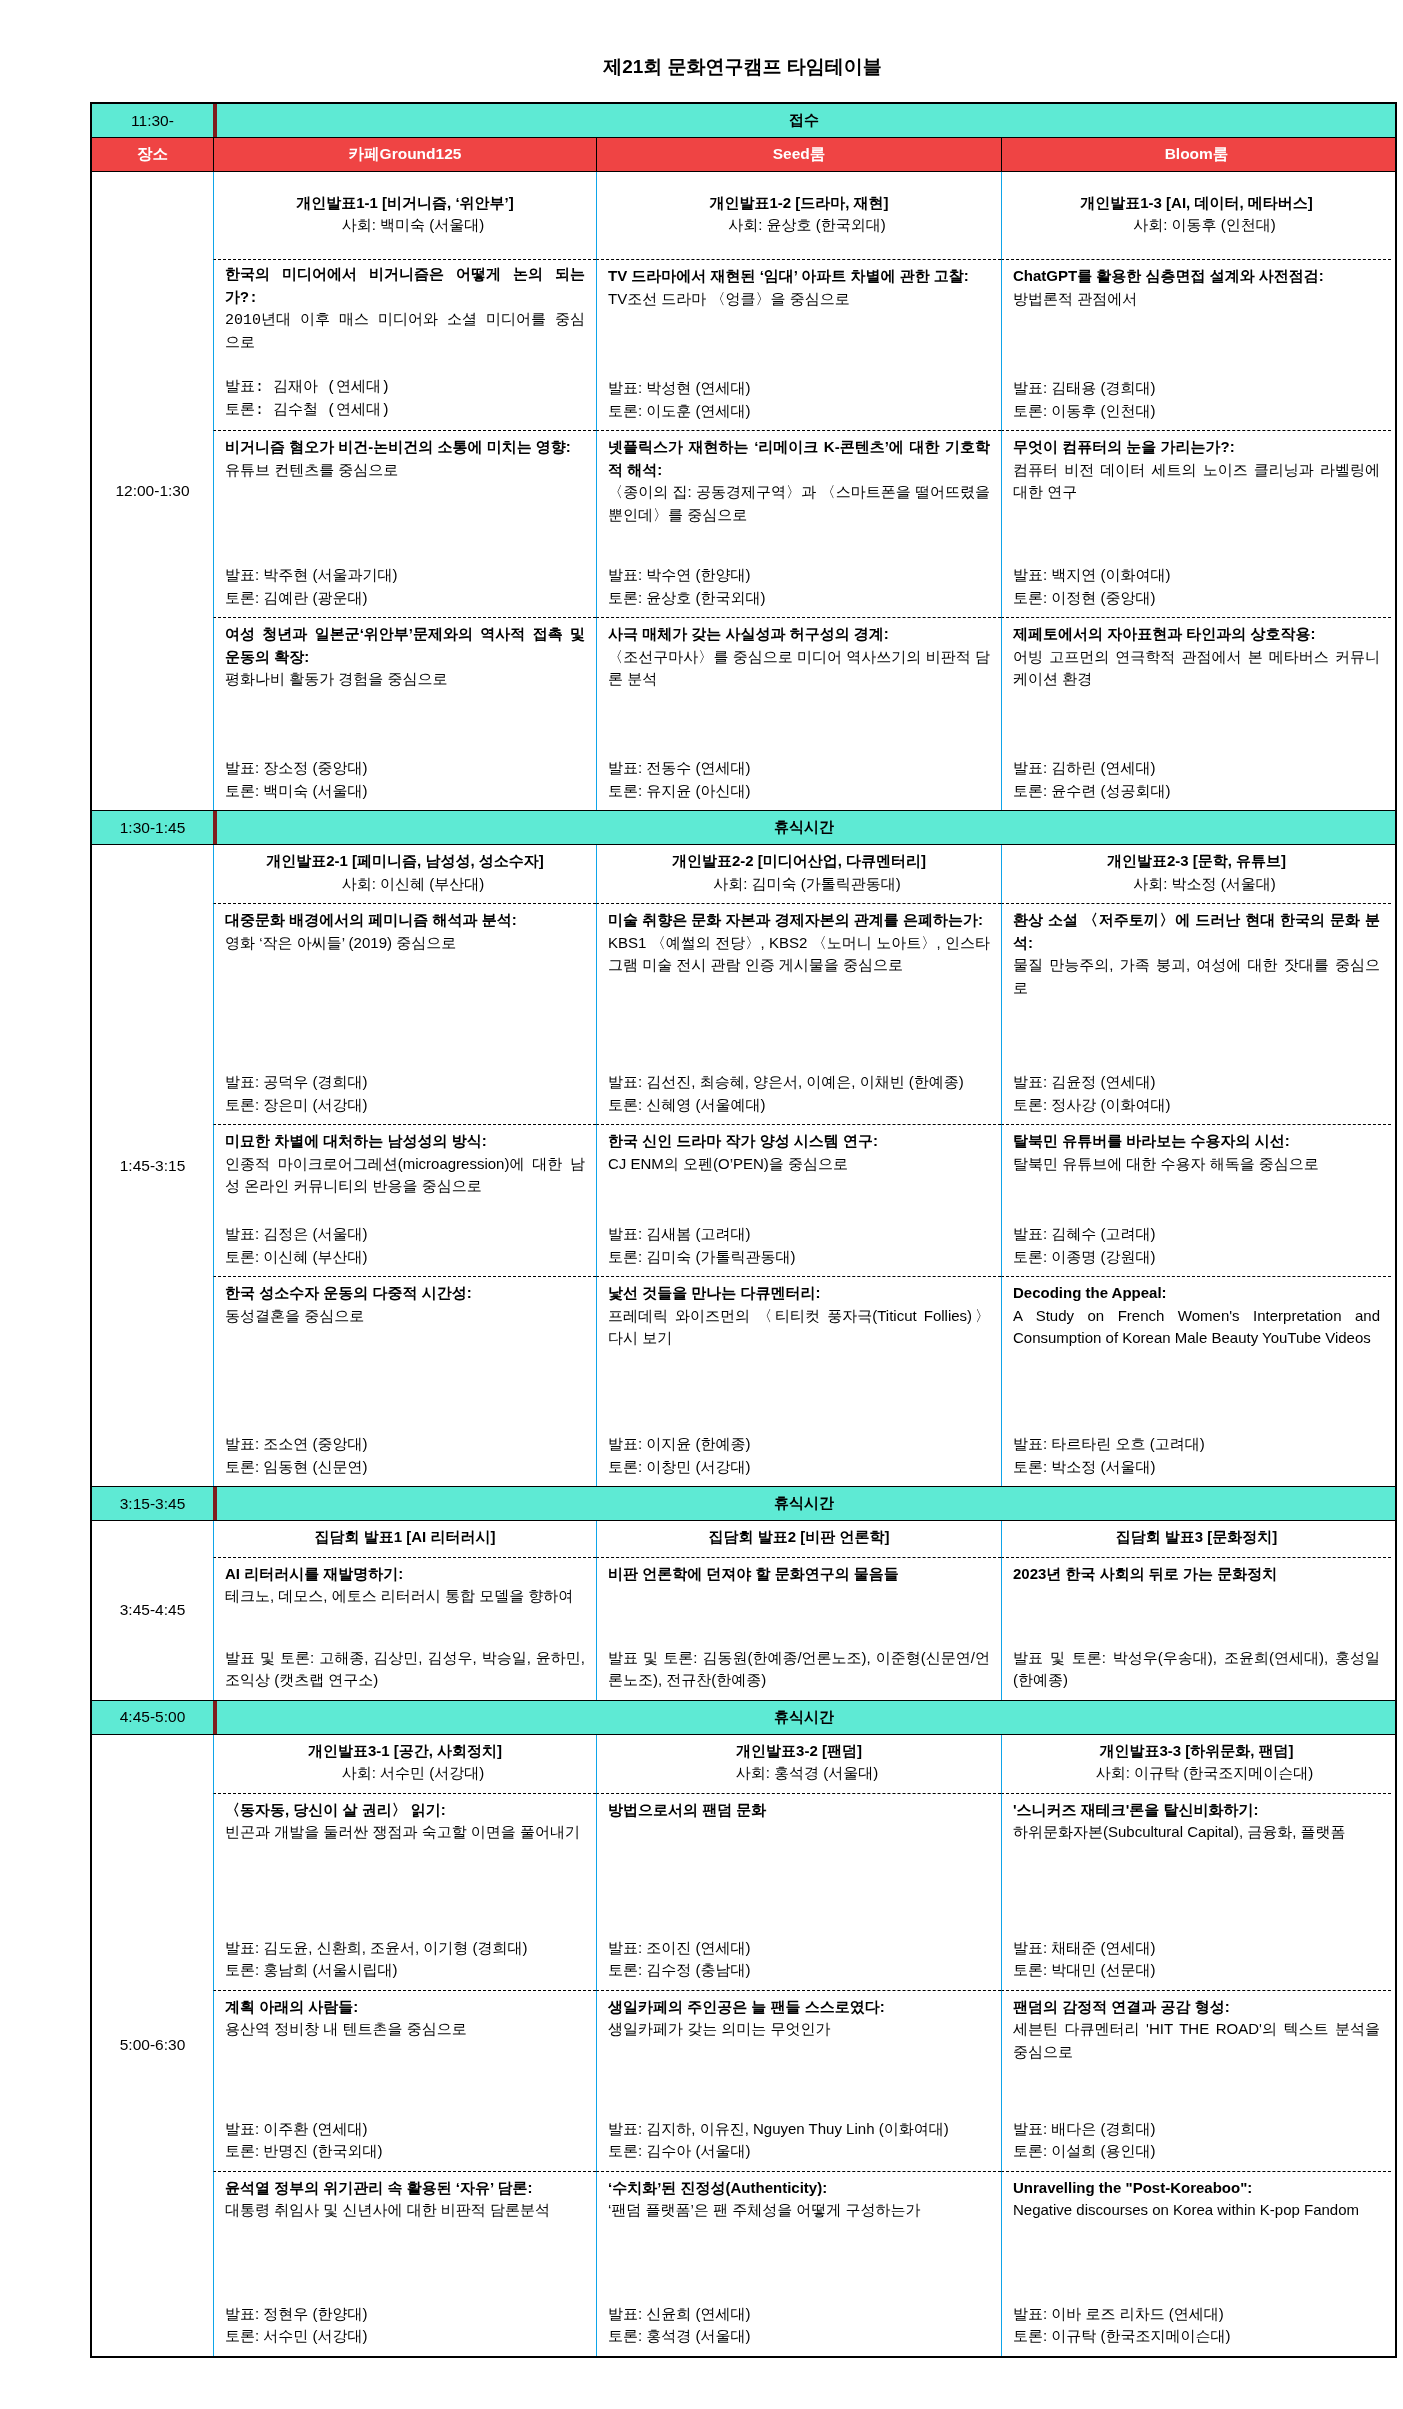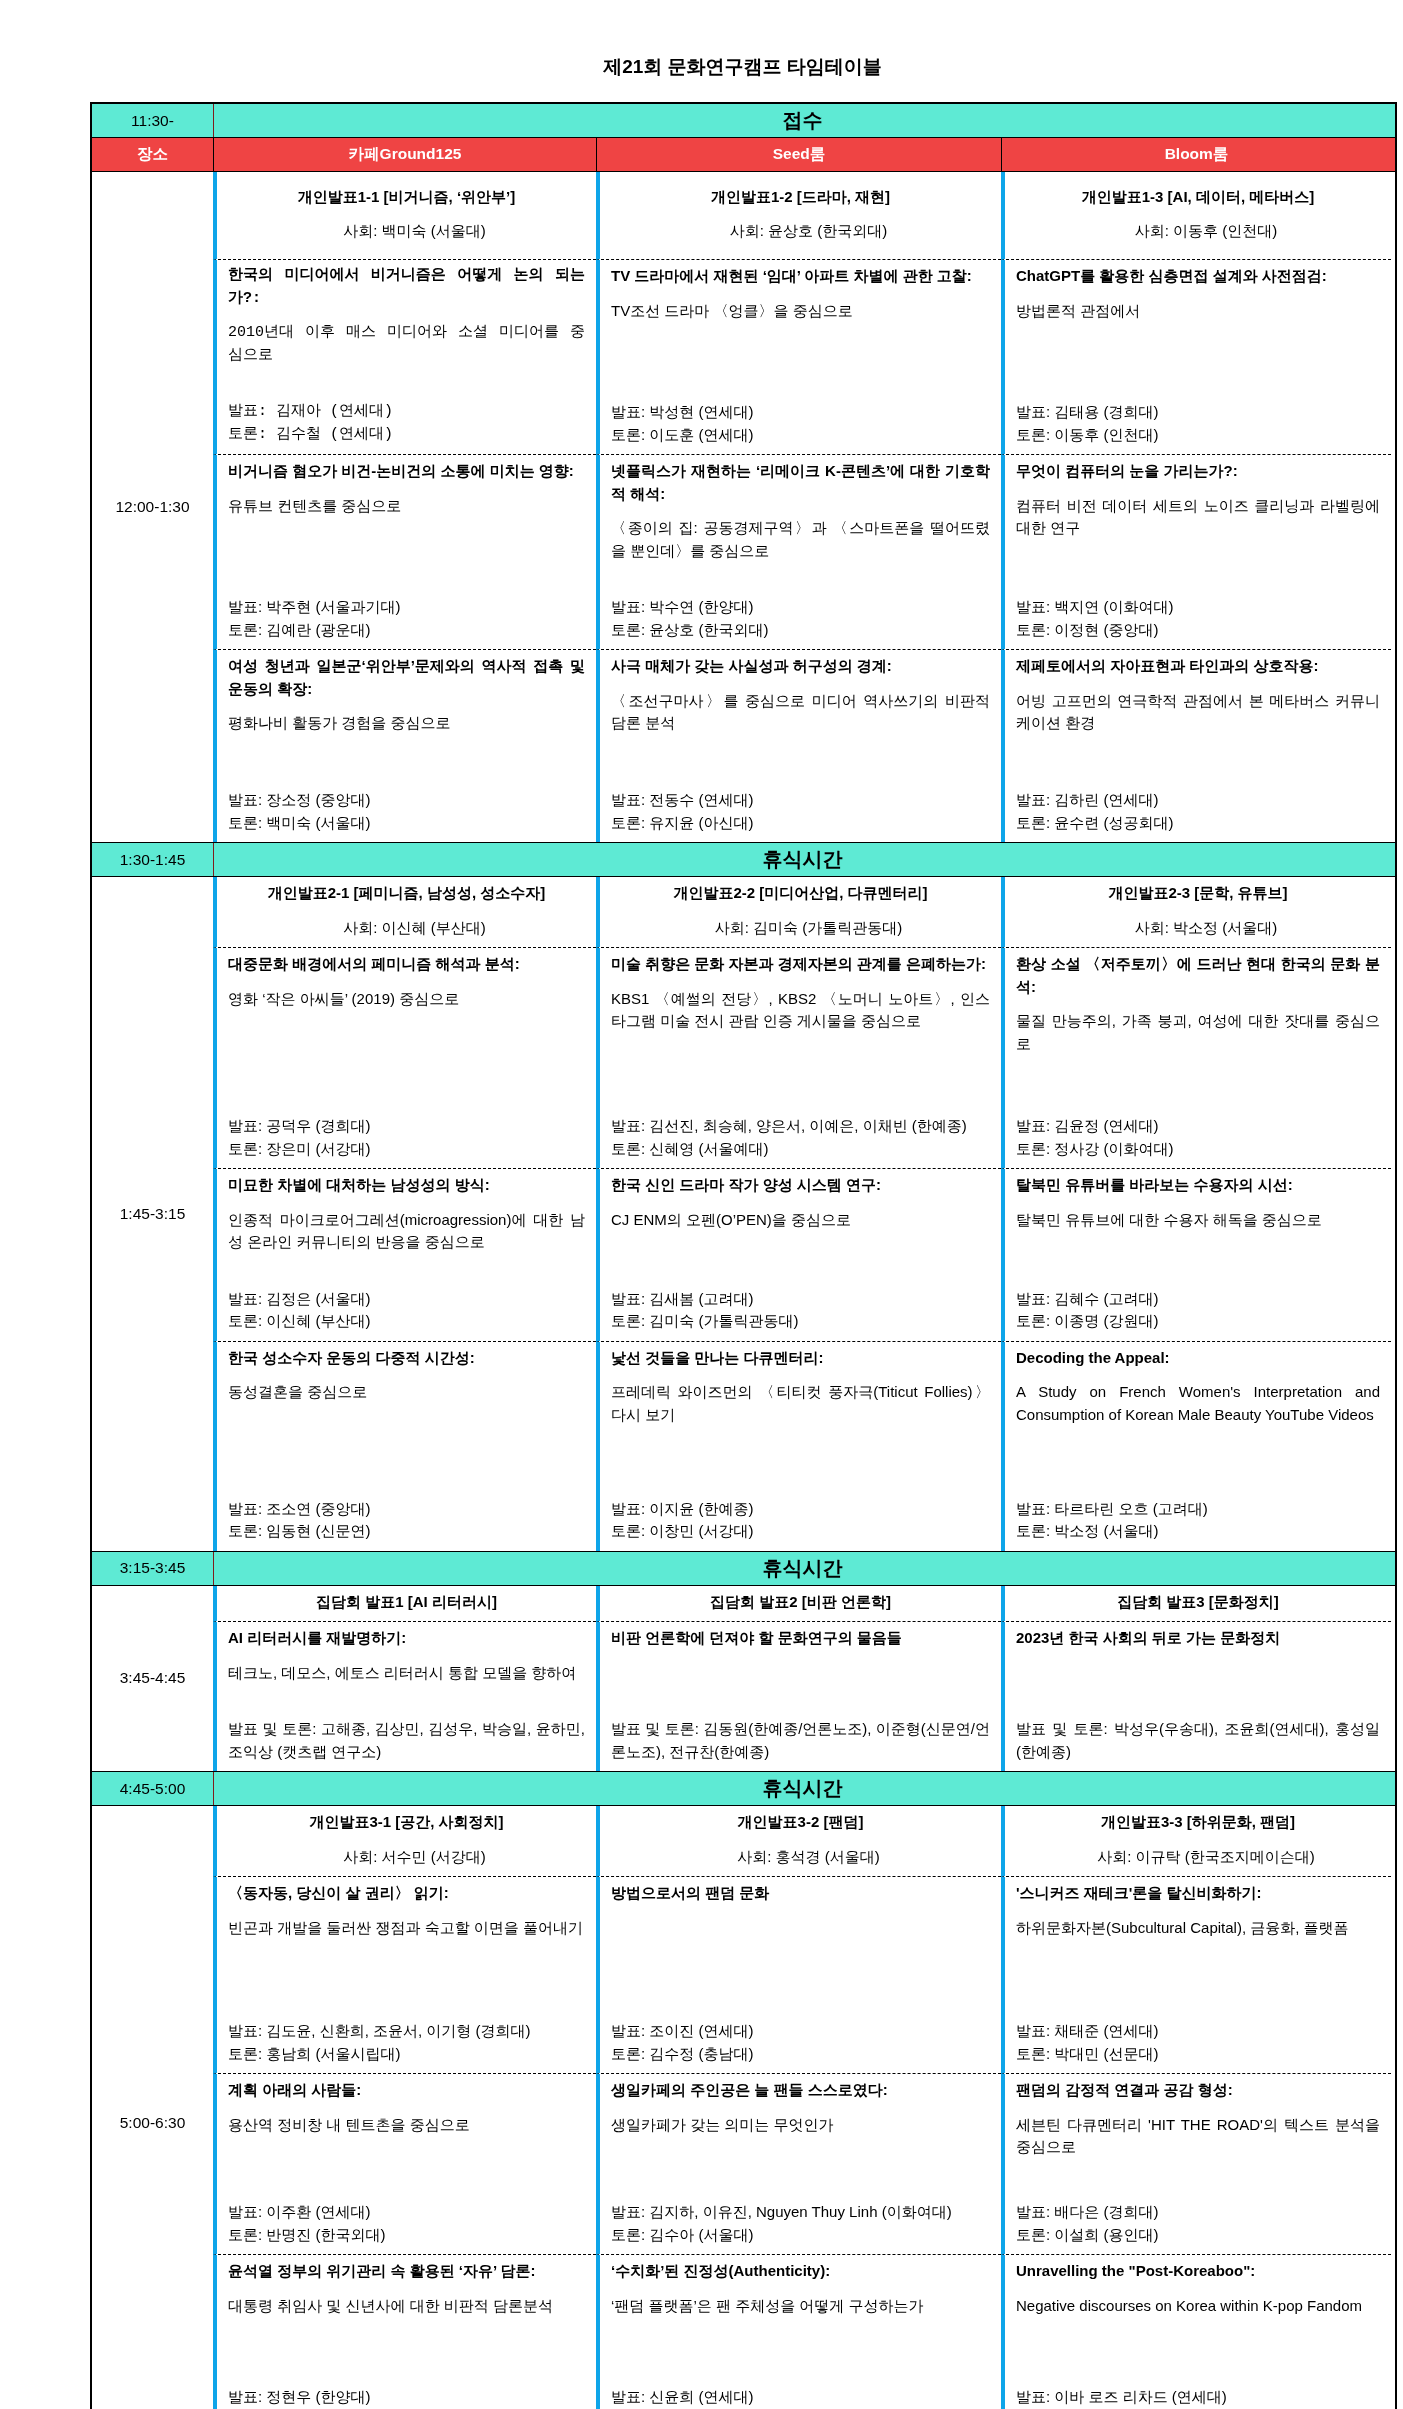--- a/index.html
+++ b/index.html
@@ -45,11 +45,11 @@
   }
   .band-label-cell {
     grid-column: 2 / span 3;
-    border-left: 1px solid #7f1d1d;
+    border-left: 4px solid #7f1d1d;
     display: flex;
     align-items: center;
     justify-content: center;
-    font-size: 20px;
+    font-size: 15px;
     font-weight: bold;
   }
   .head-cell {

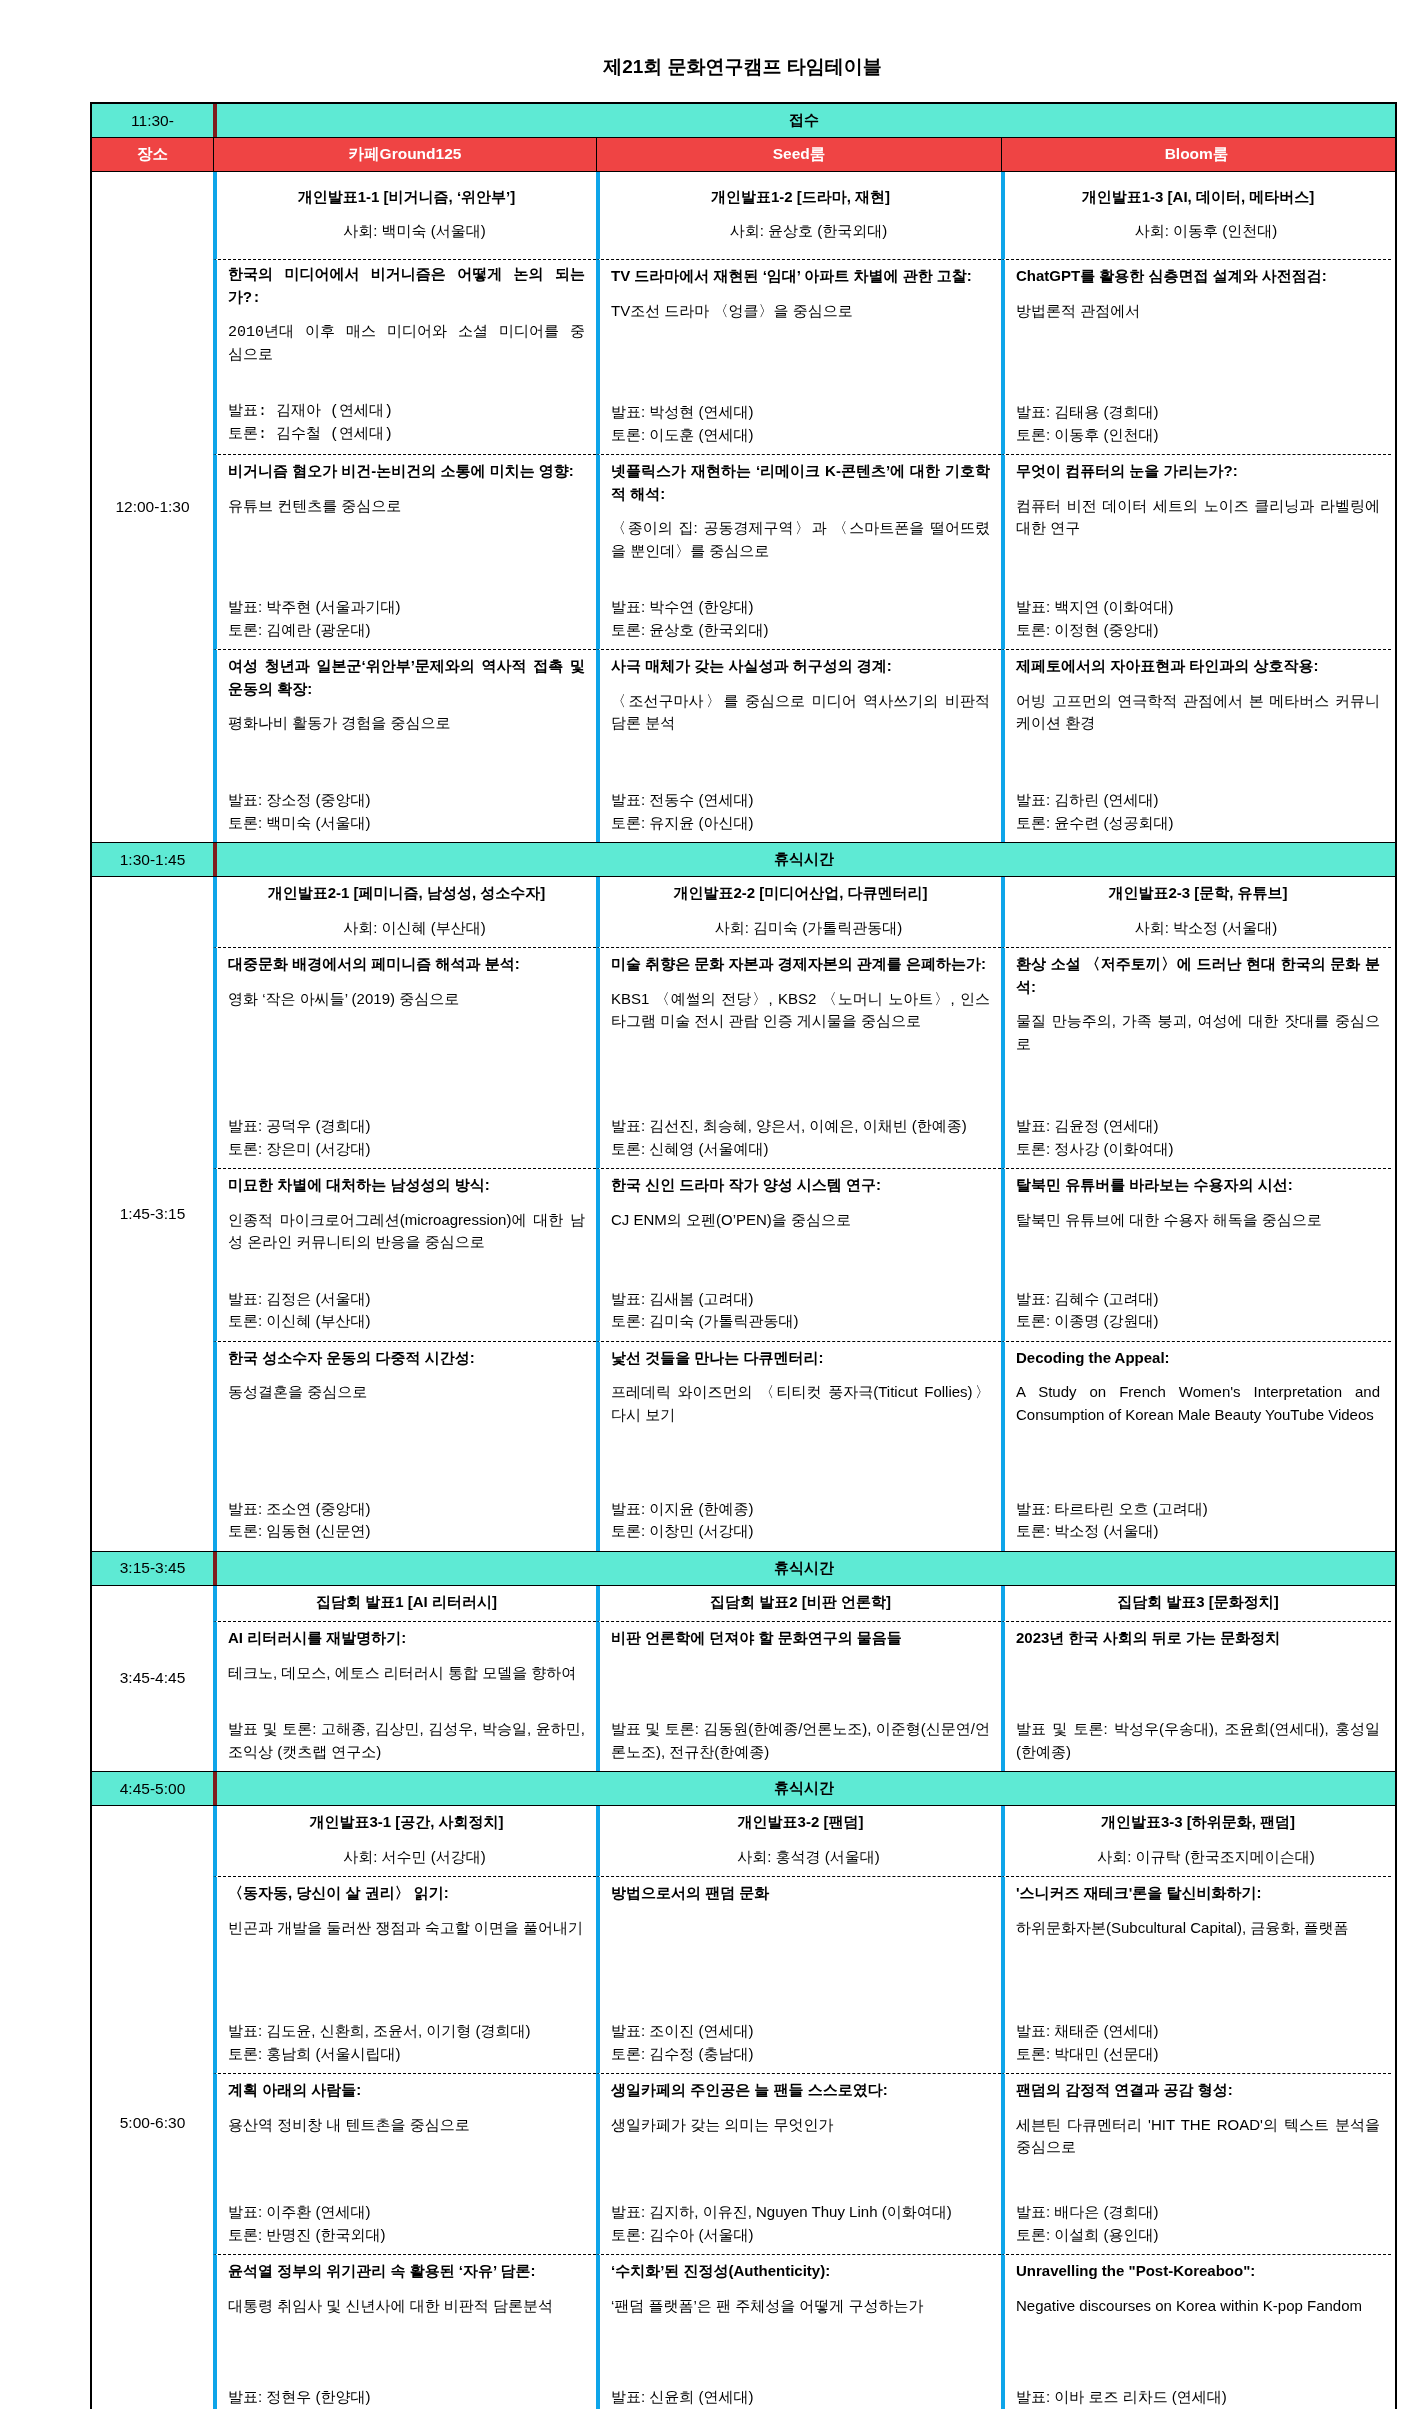--- a/index.html
+++ b/index.html
@@ -61,14 +61,13 @@
   }
   .room-head-cell { border-left: 1px solid #000; }
   .sub-cell {
-    border-left: 4px solid #0ea5e9;
+    border-left: 1px solid #0ea5e9;
     box-sizing: border-box;
     padding: 5px 11px 8px 11px;
     font-size: 15px;
     line-height: 1.5;
     display: flex;
     flex-direction: column;
-    gap: 12px;
   }
   .sub-cell.dashed { border-top: 1px dashed #000; }
   .session-head-cell {

